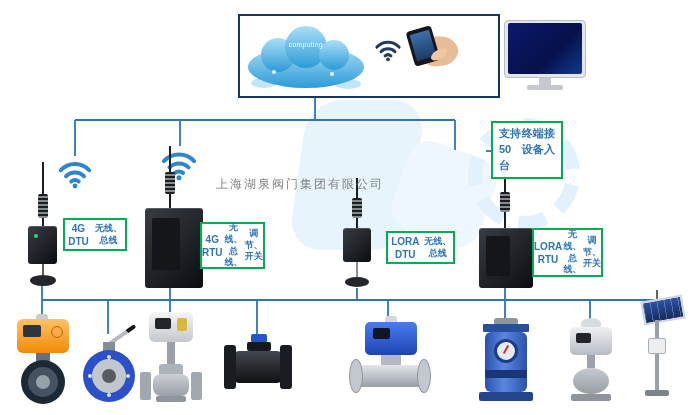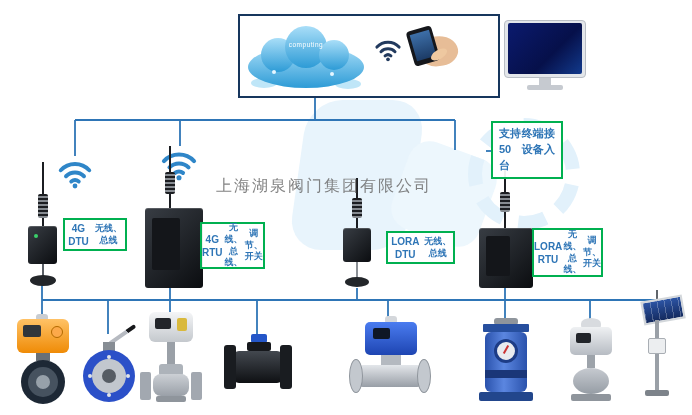--- a/index.html
+++ b/index.html
@@ -47,7 +47,7 @@
   .greenbox .d{font-size:9px}
   .note{align-items:flex-start;text-align:left;padding:3px 6px;font-size:11px;line-height:1.45}
   
-  .company{position:absolute;left:216px;top:176px;z-index:6;font-size:16px;letter-spacing:2px;color:rgba(108,108,108,.85)}
+  .company{position:absolute;left:216px;top:176px;z-index:6;font-size:12px;letter-spacing:2px;color:rgba(108,108,108,.85)}
   
   .device{position:absolute;z-index:2}
   .ant{position:absolute;width:2px;background:#1b1d21}

